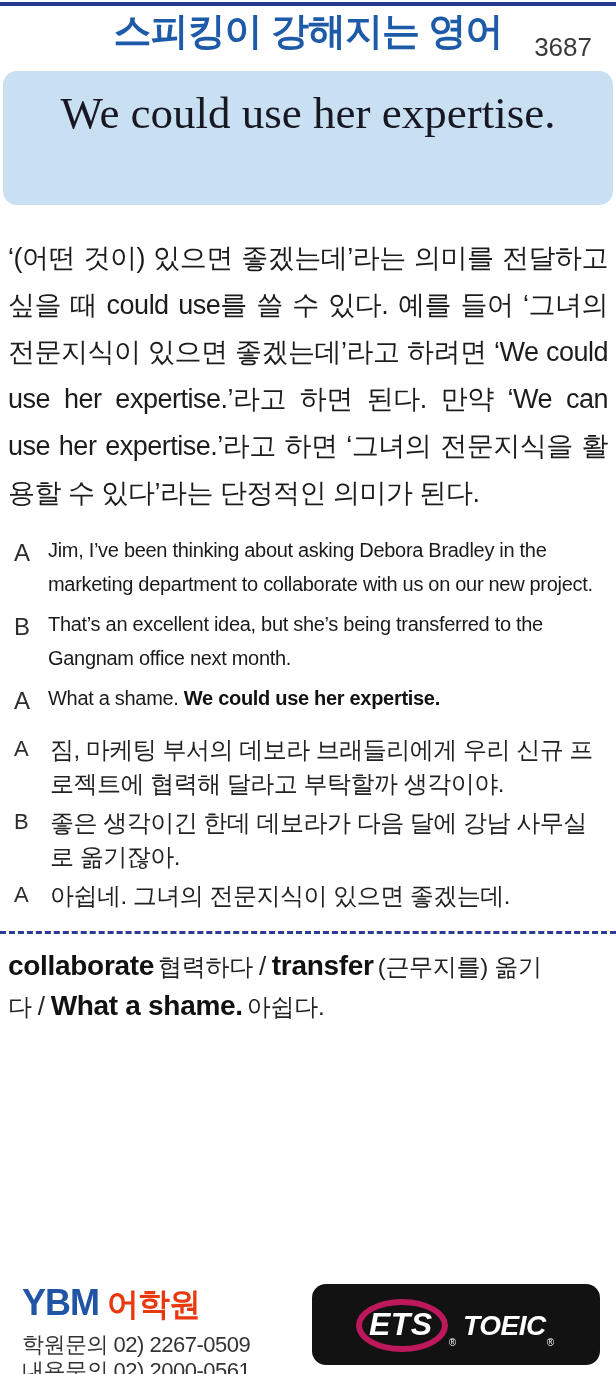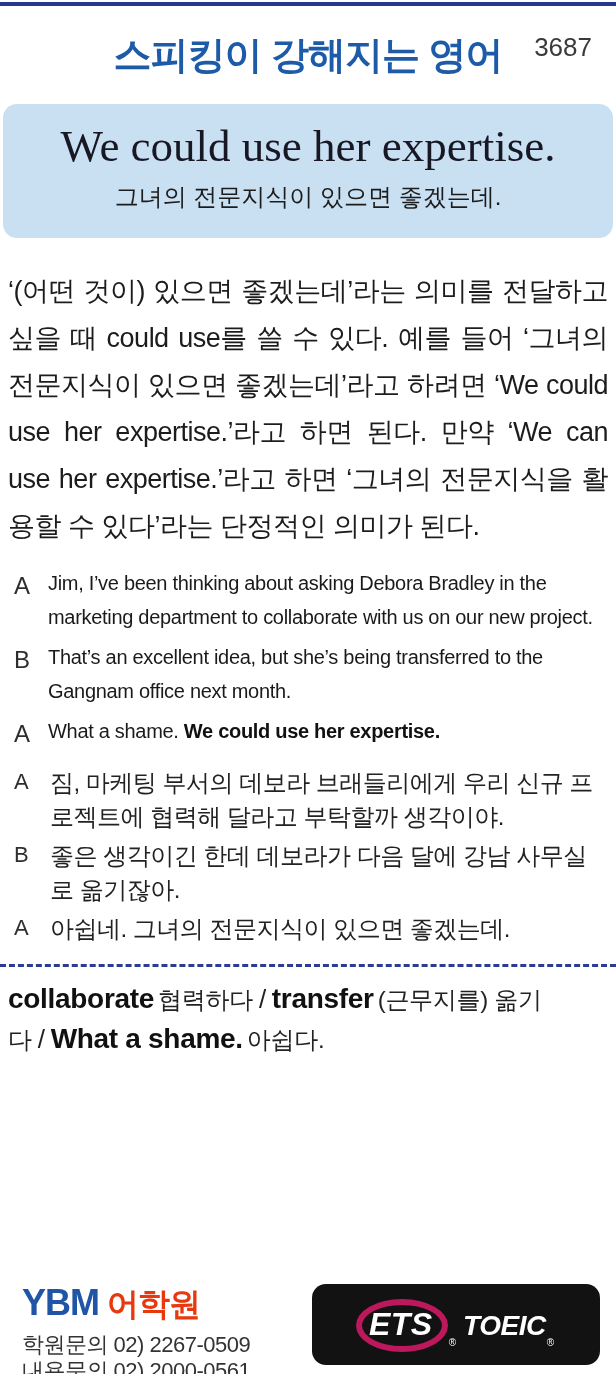--- a/index.html
+++ b/index.html
@@ -18,9 +18,8 @@
   }
   header {
     position: relative;
-    height: 98px;
+    height: 65px;
     display: flex;
-    align-items: center;
     justify-content: center;
   }
   .page-title {

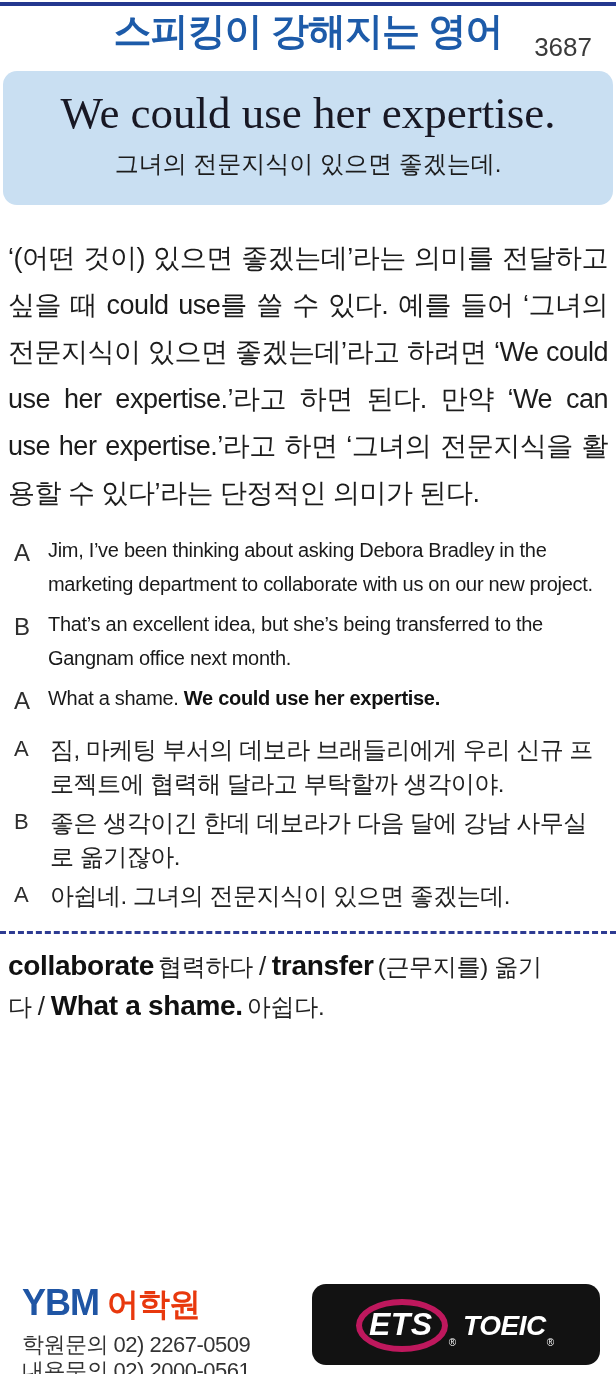--- a/index.html
+++ b/index.html
@@ -163,7 +163,6 @@
 
 <section class="hero">
   <div class="hero-en">We could use her expertise.</div>
-  <div class="hero-ko">그녀의 전문지식이 있으면 좋겠는데.</div>
 </section>
 
 <p class="explain">‘(어떤 것이) 있으면 좋겠는데’라는 의미를 전달하고 싶을 때 could use를 쓸 수 있다. 예를 들어 ‘그녀의 전문지식이 있으면 좋겠는데’라고 하려면 ‘We could use her expertise.’라고 하면 된다. 만약 ‘We can use her expertise.’라고 하면 ‘그녀의 전문지식을 활용할 수 있다’라는 단정적인 의미가 된다.</p>

